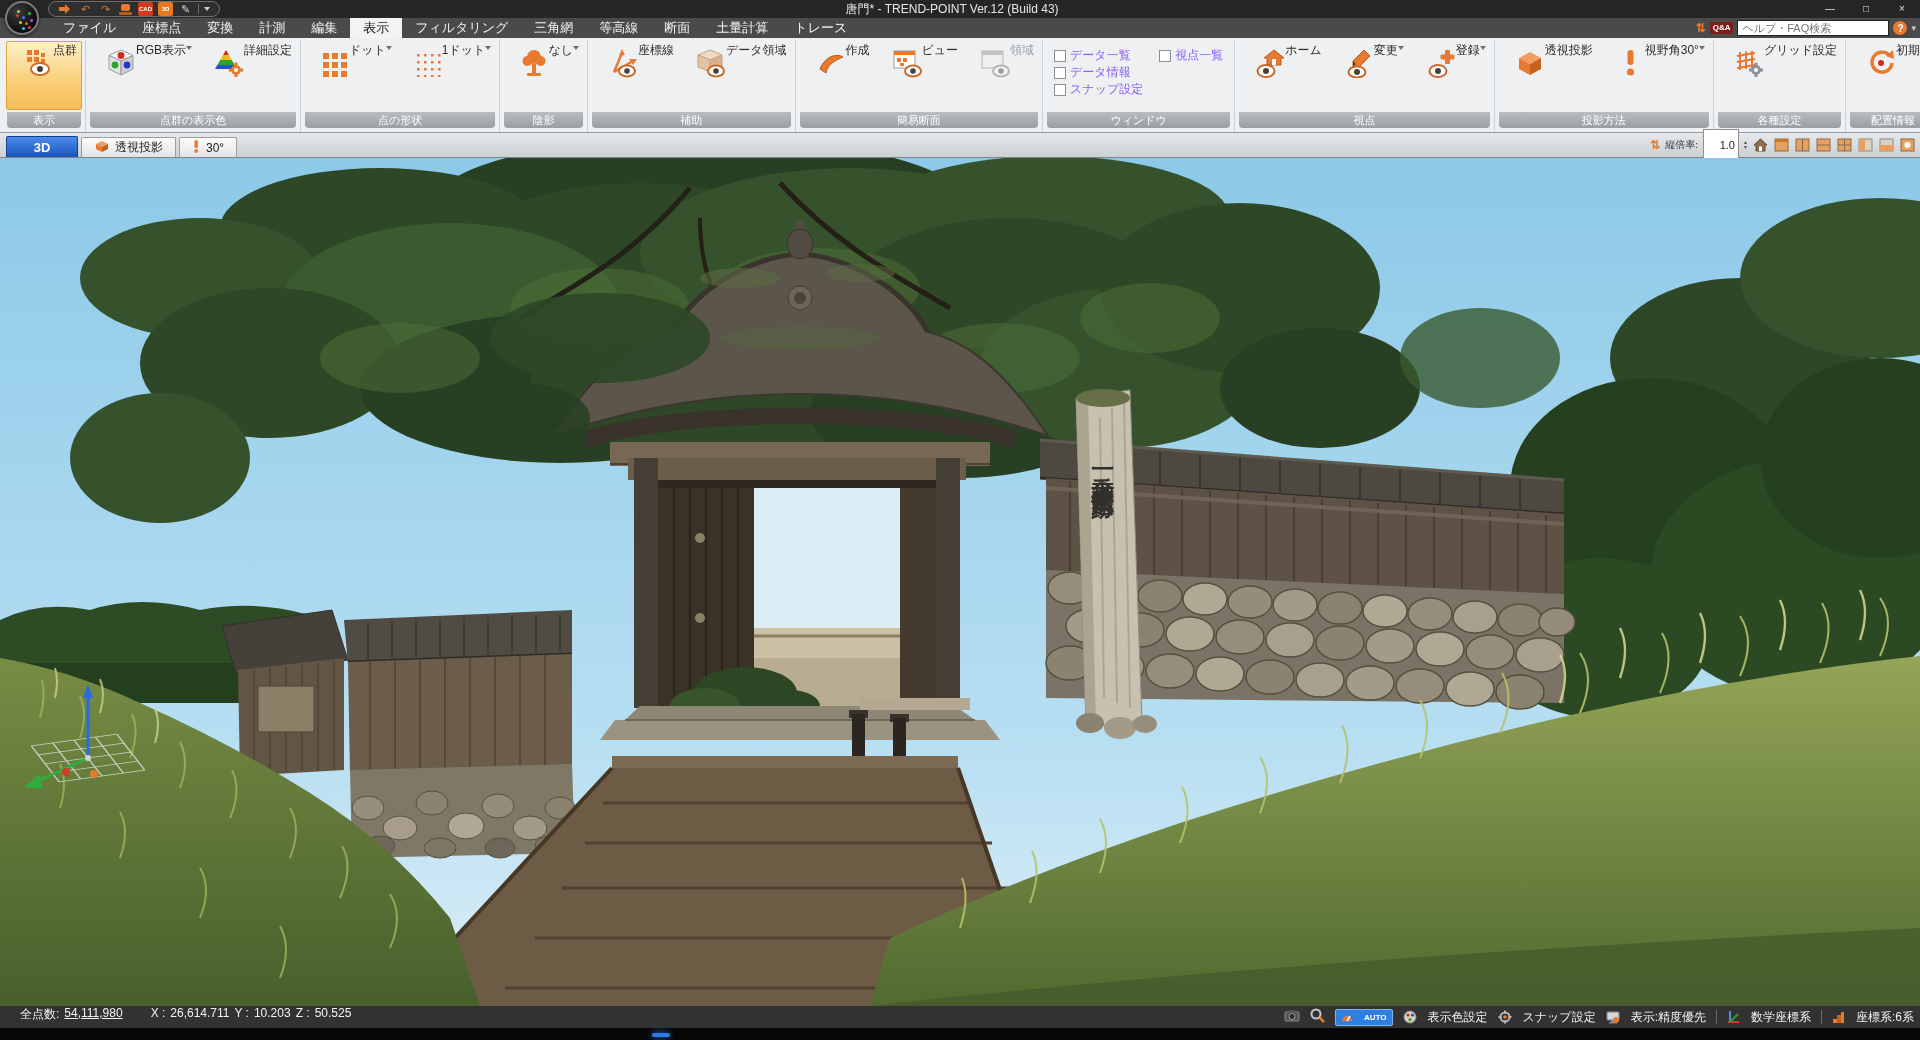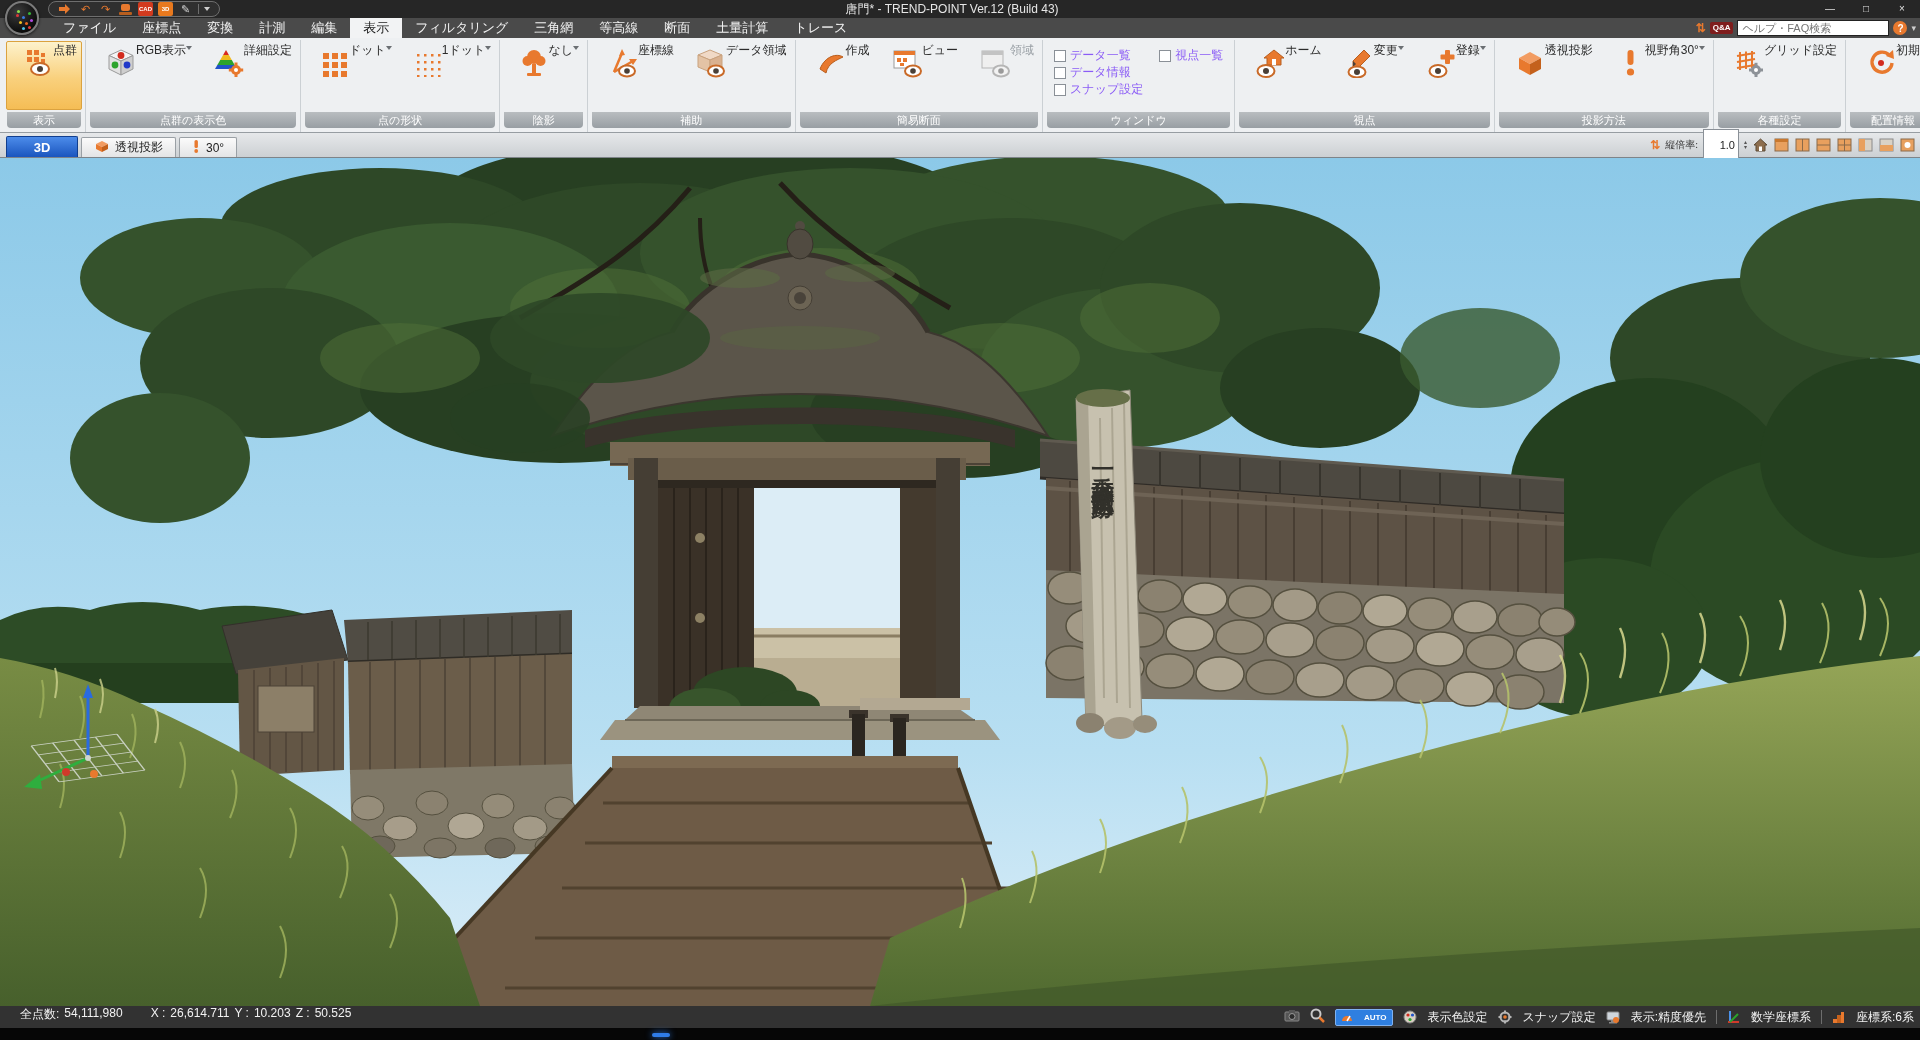--- a/index.html
+++ b/index.html
@@ -84,7 +84,7 @@
   
   .statusbar { position:relative; height:22px; background:#323232; color:#f2f2f2; font-size:12px;
     display:flex; padding:0 20px; }
-  .sb-val { margin-left:5px; }
+  .sb-val { margin-left:5px;text-decoration:underline; }
   .sb-coords { margin-left:28px; display:flex; gap:5px; }
   .sb-right { position:absolute; right:6px; top:0; height:100%; display:flex; align-items:center; gap:10px; }
   .sb-item { display:flex; align-items:center; gap:11px; white-space:nowrap; }

